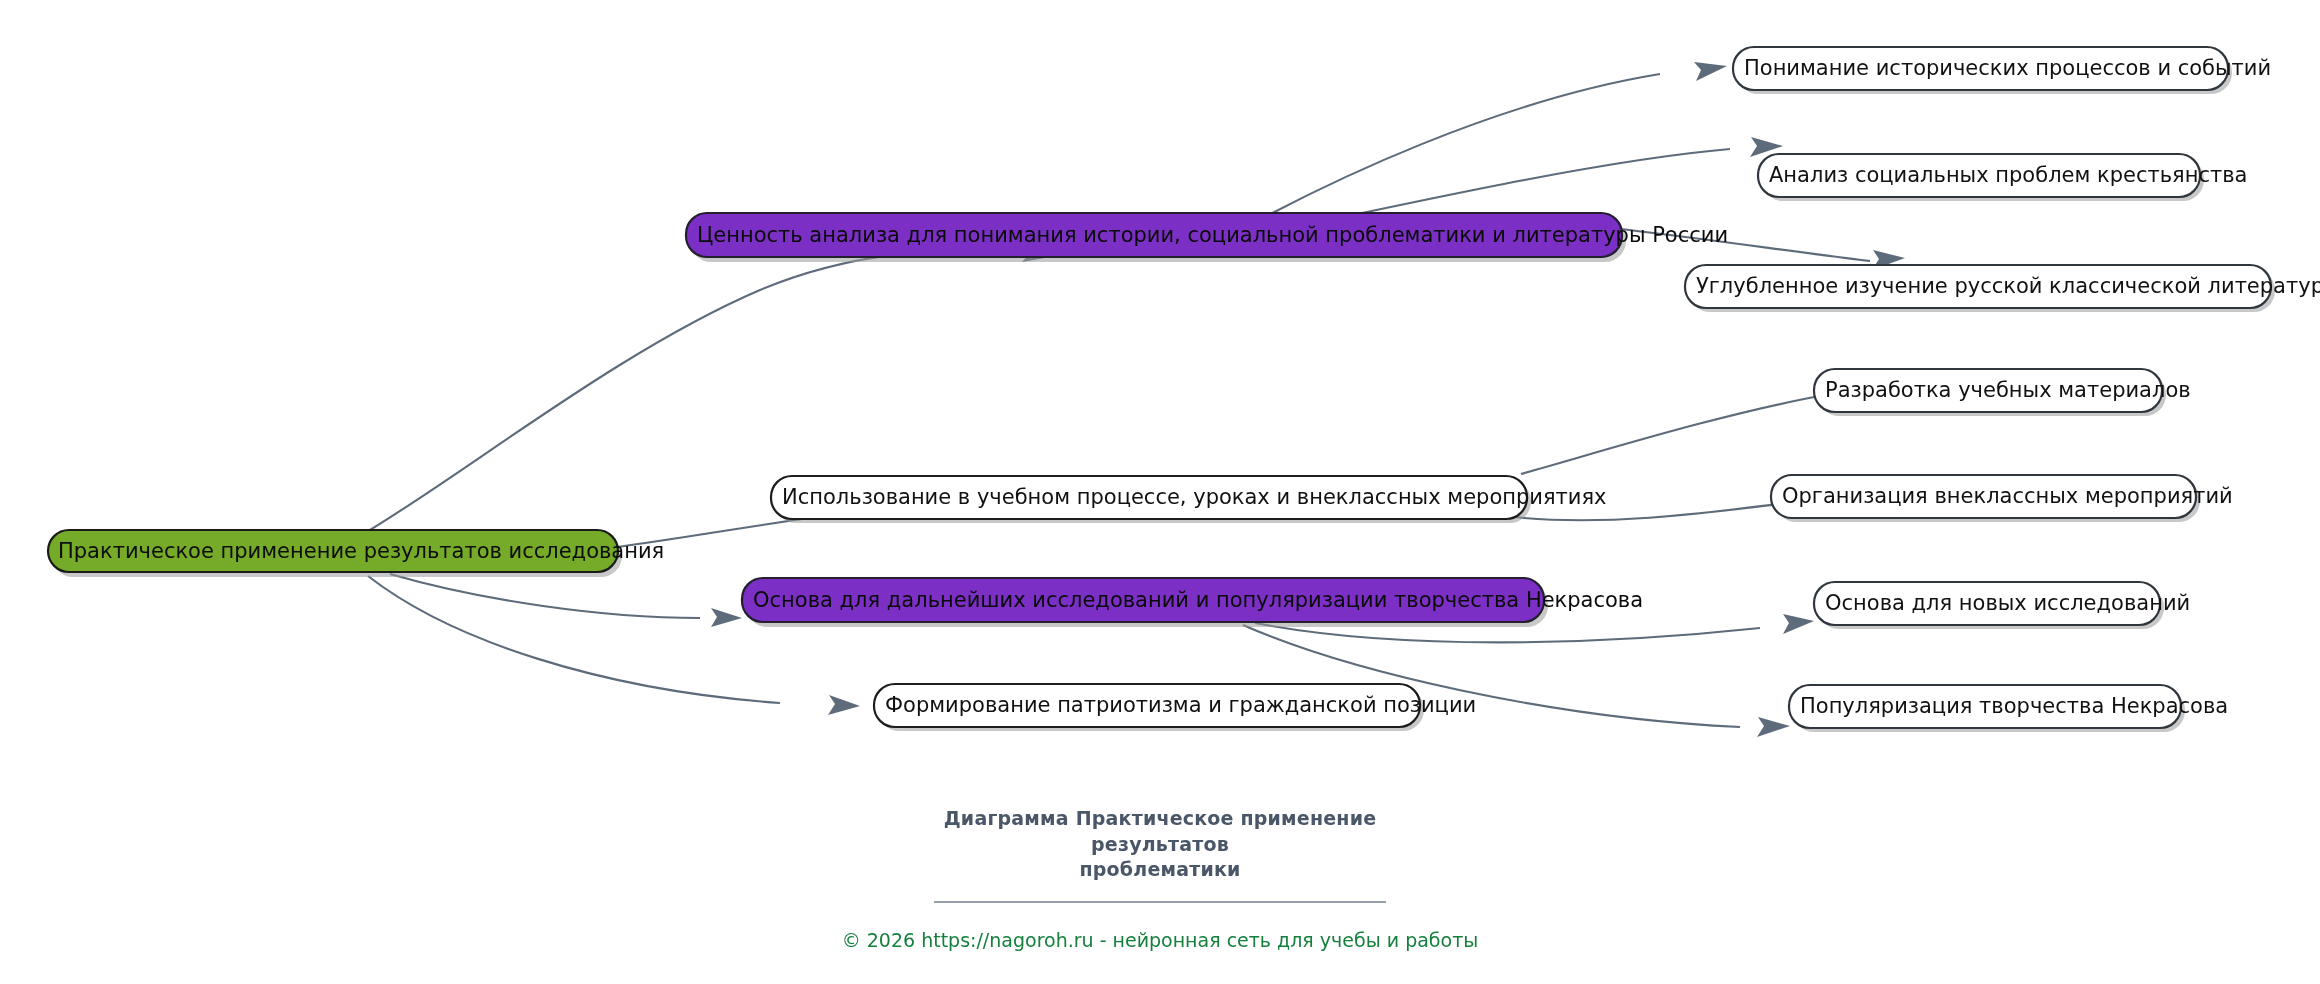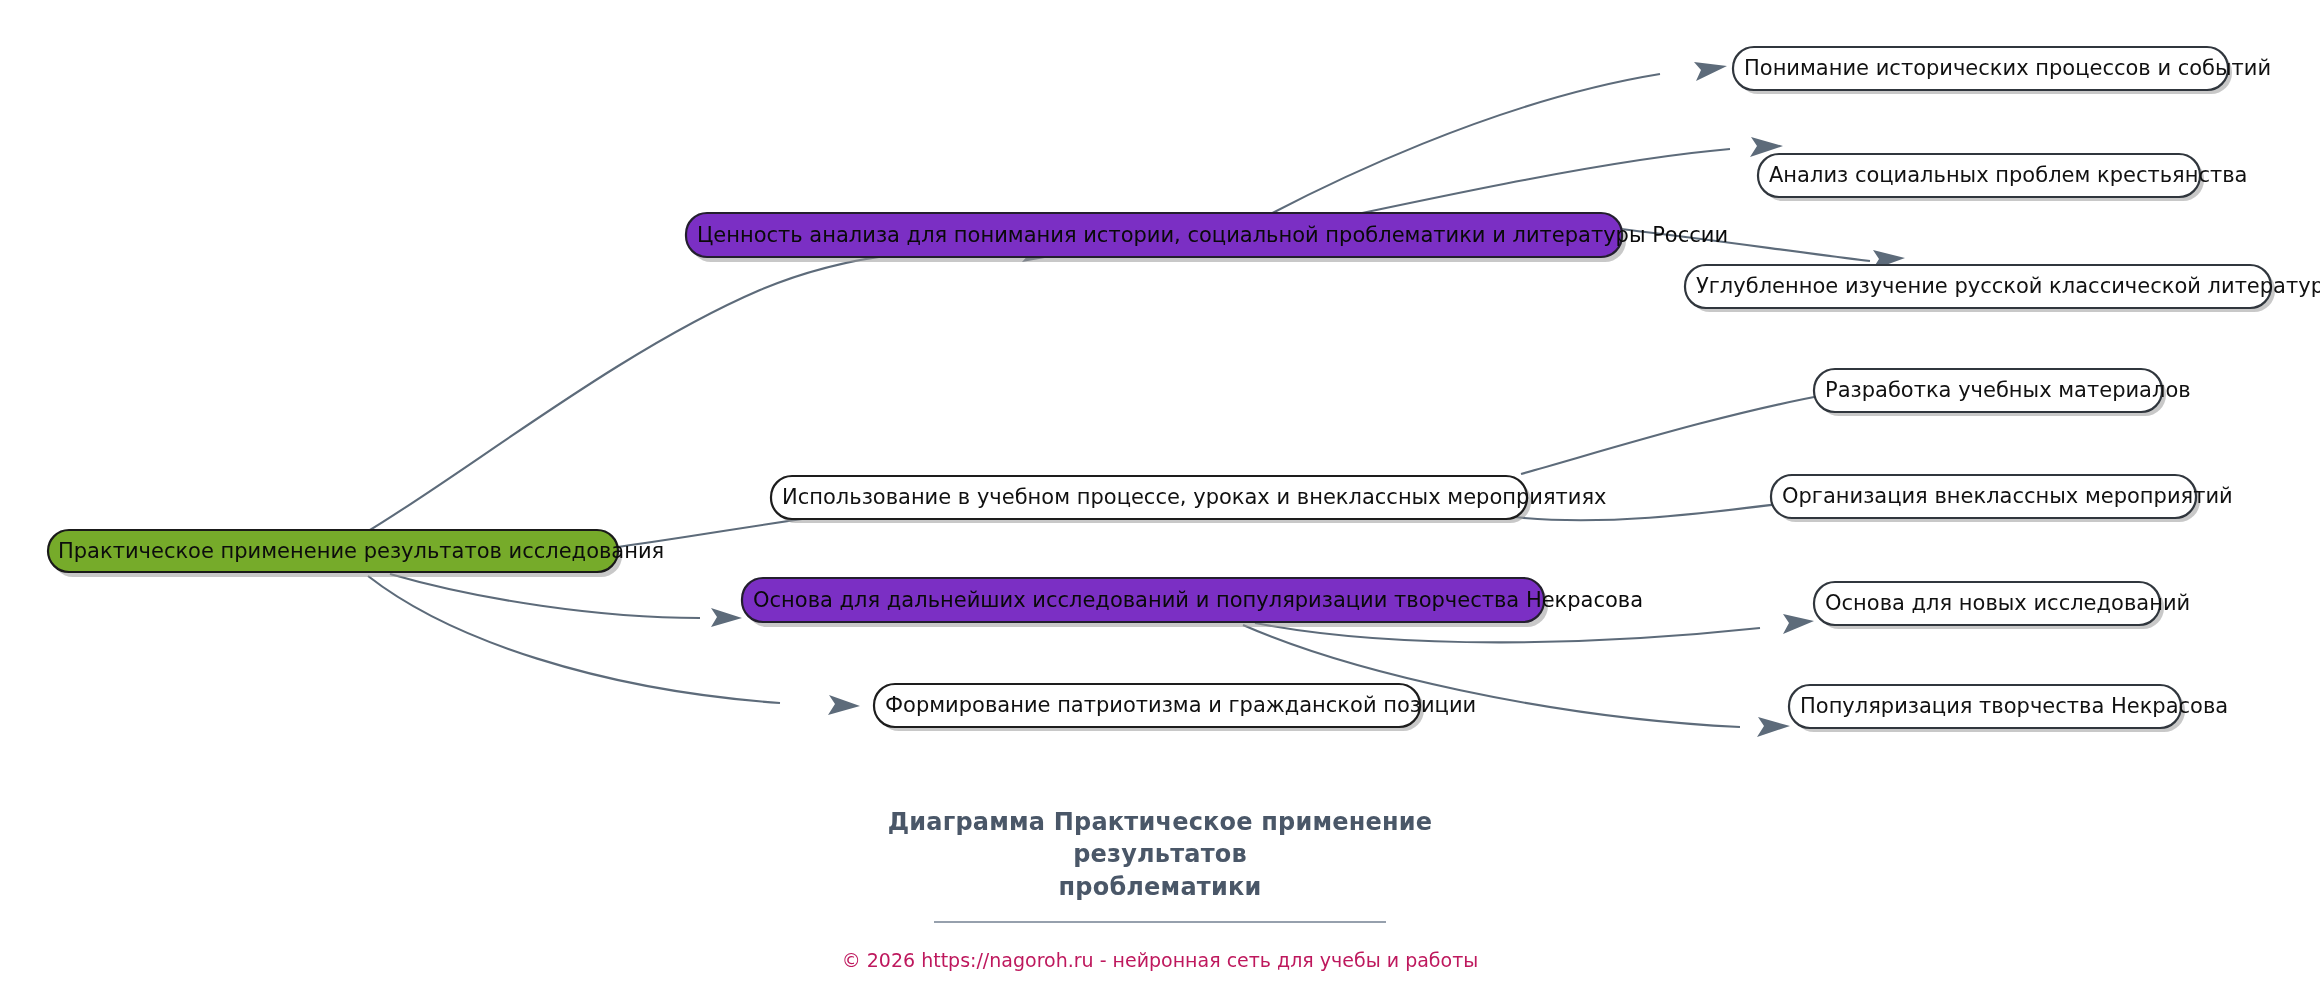--- a/index.html
+++ b/index.html
@@ -84,7 +84,7 @@
   }
   .footer-title {
     font-family: "DejaVu Sans", "Liberation Sans", sans-serif;
-    font-size: 24px;
+    font-size: 19px;
     font-weight: bold;
     color: #4a5768;
     line-height: 1.35;

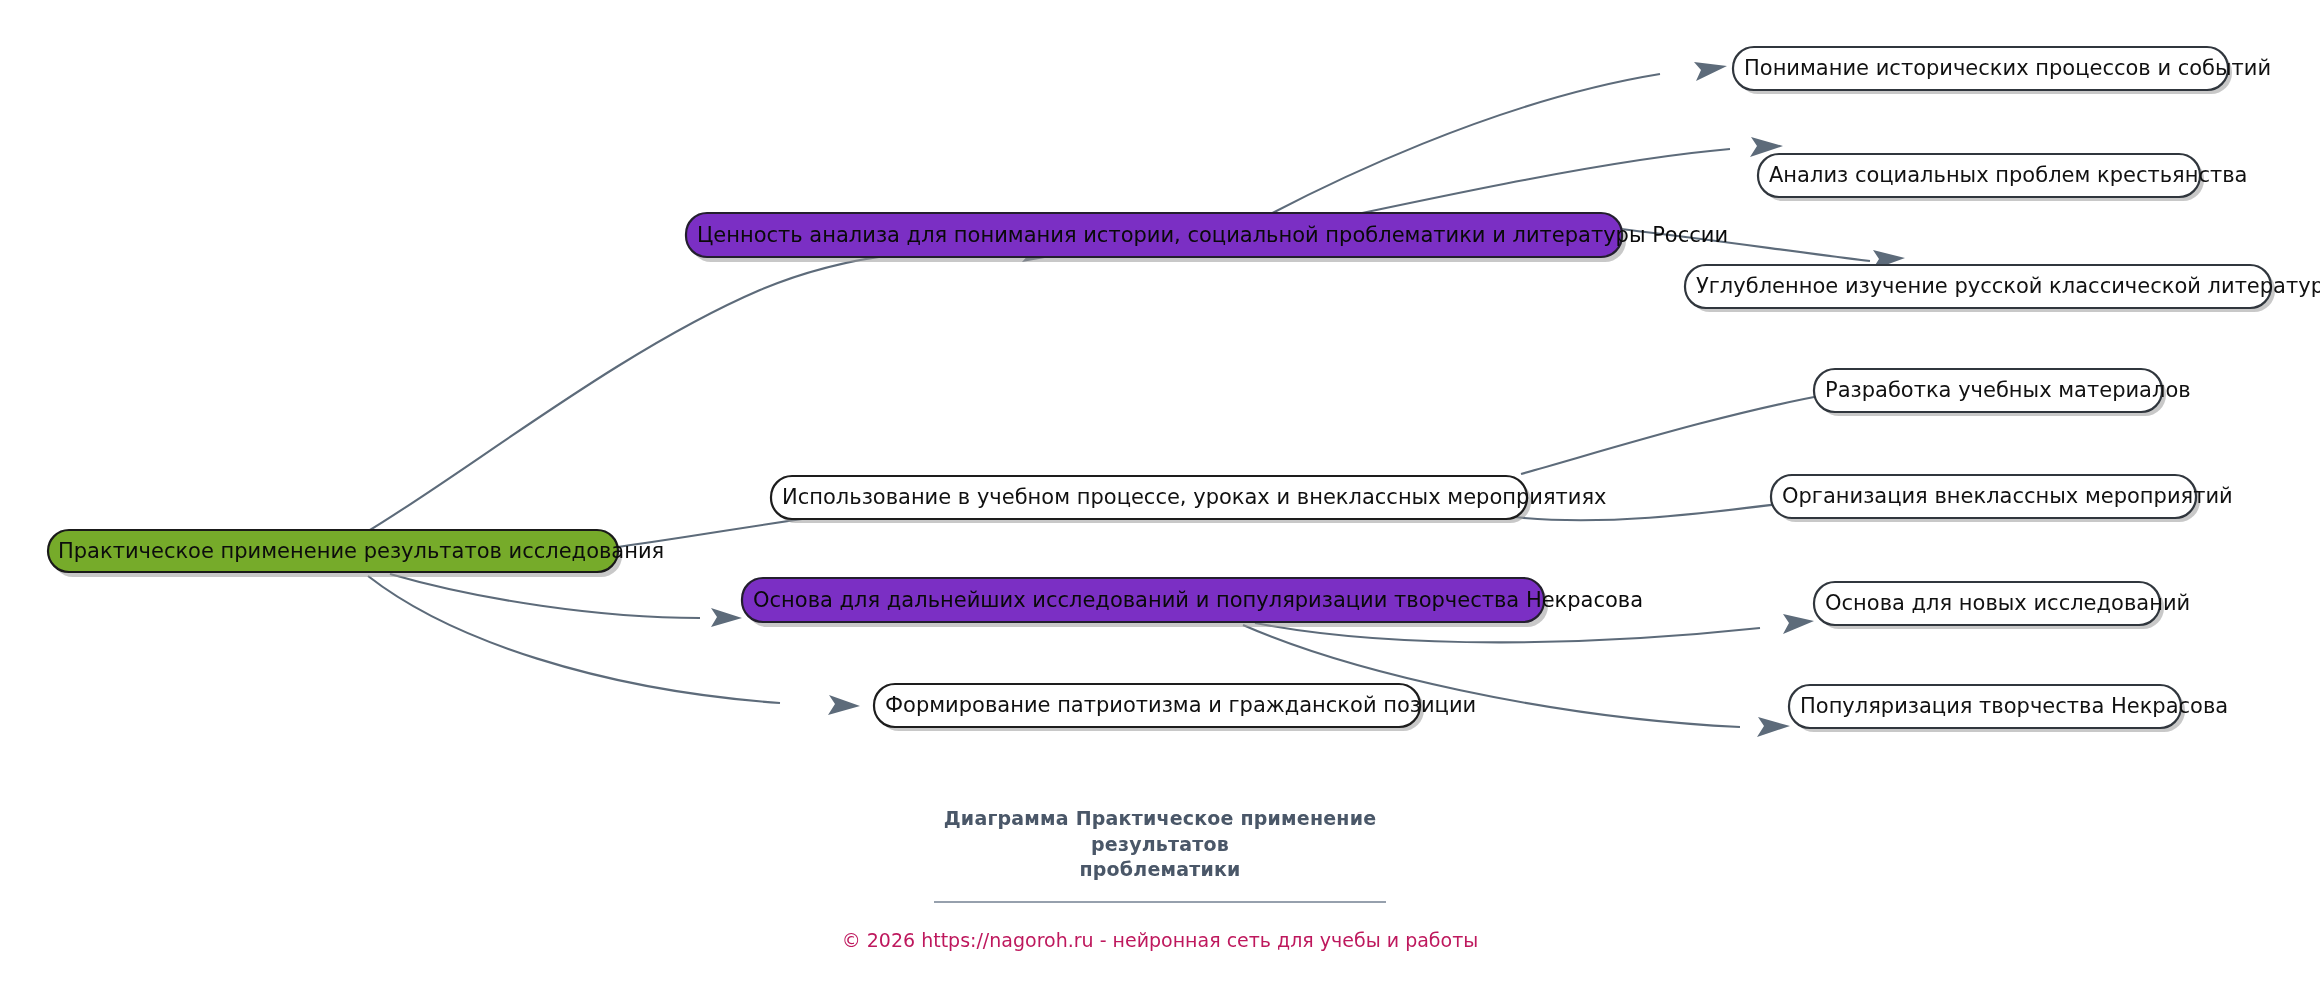--- a/index.html
+++ b/index.html
@@ -101,7 +101,7 @@
   .footer-copyright {
     font-family: "DejaVu Sans", "Liberation Sans", sans-serif;
     font-size: 19px;
-    color: #be185d;
+    color: #15803d;
     margin-top: 26px;
   }
 </style>

